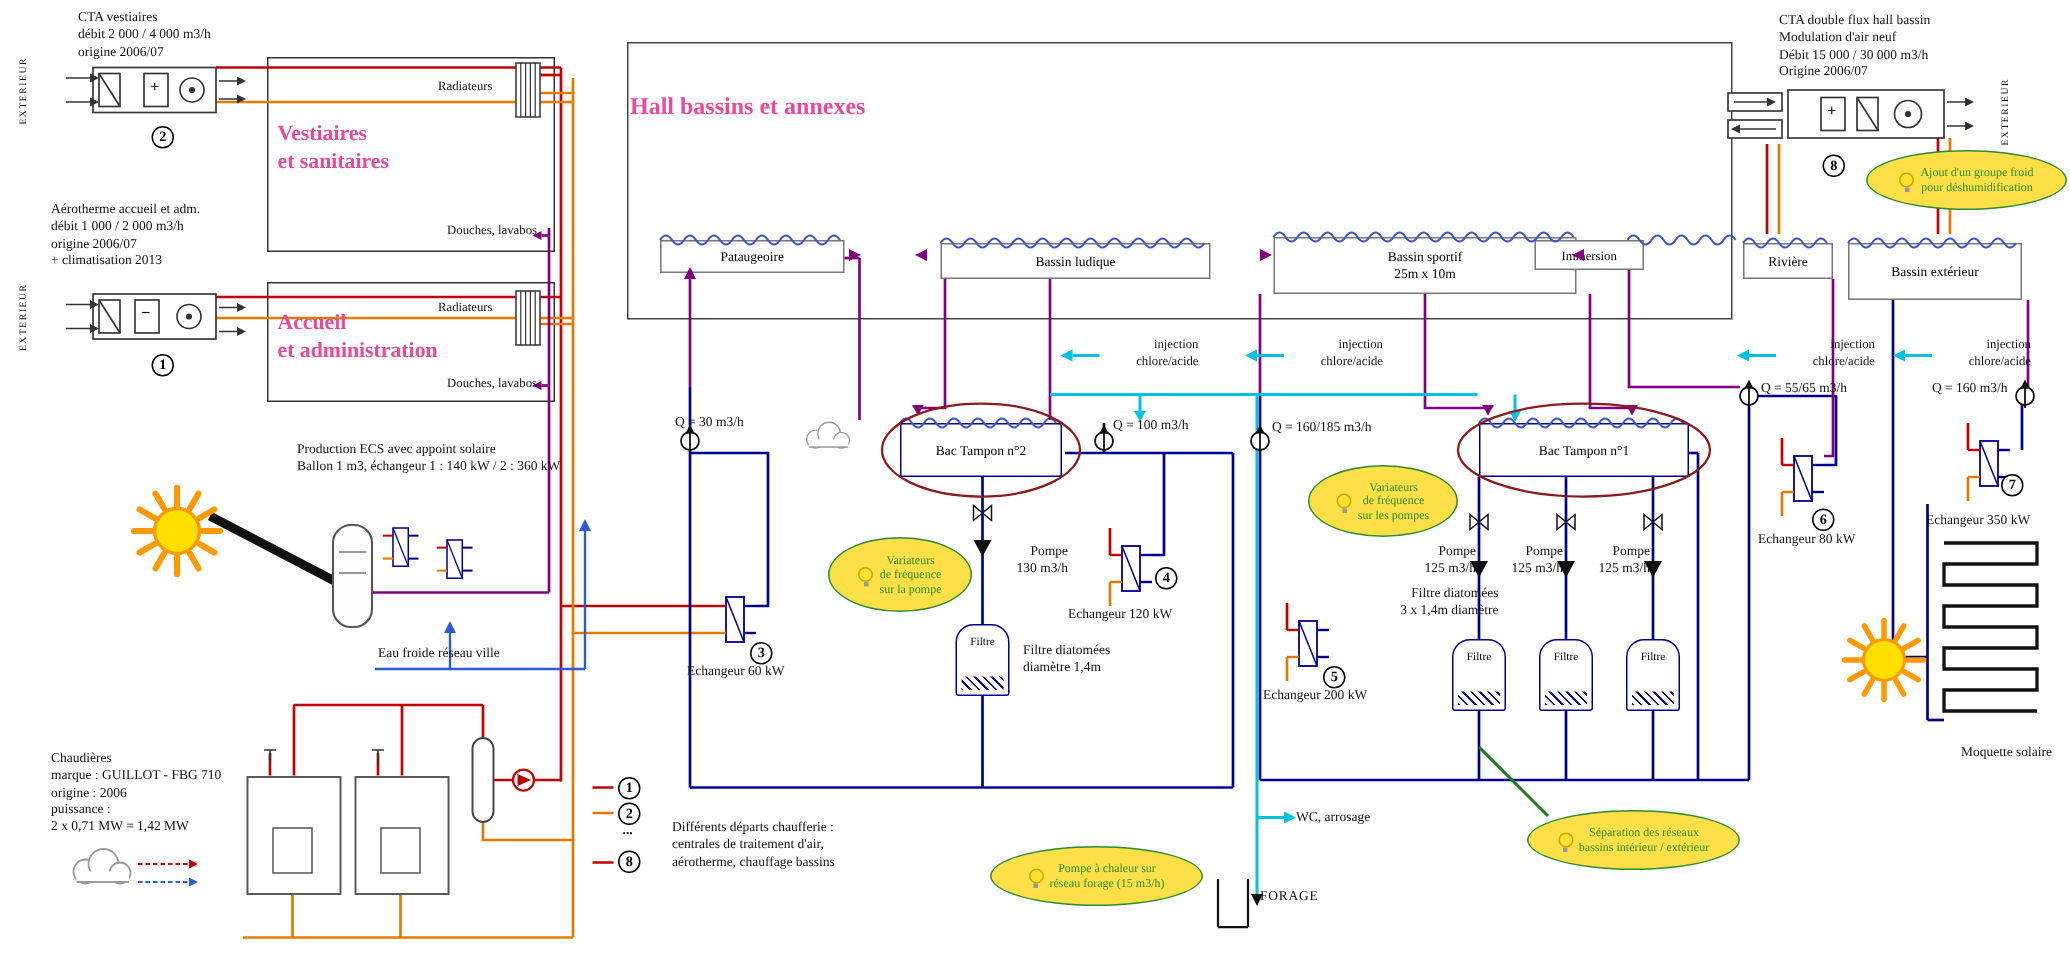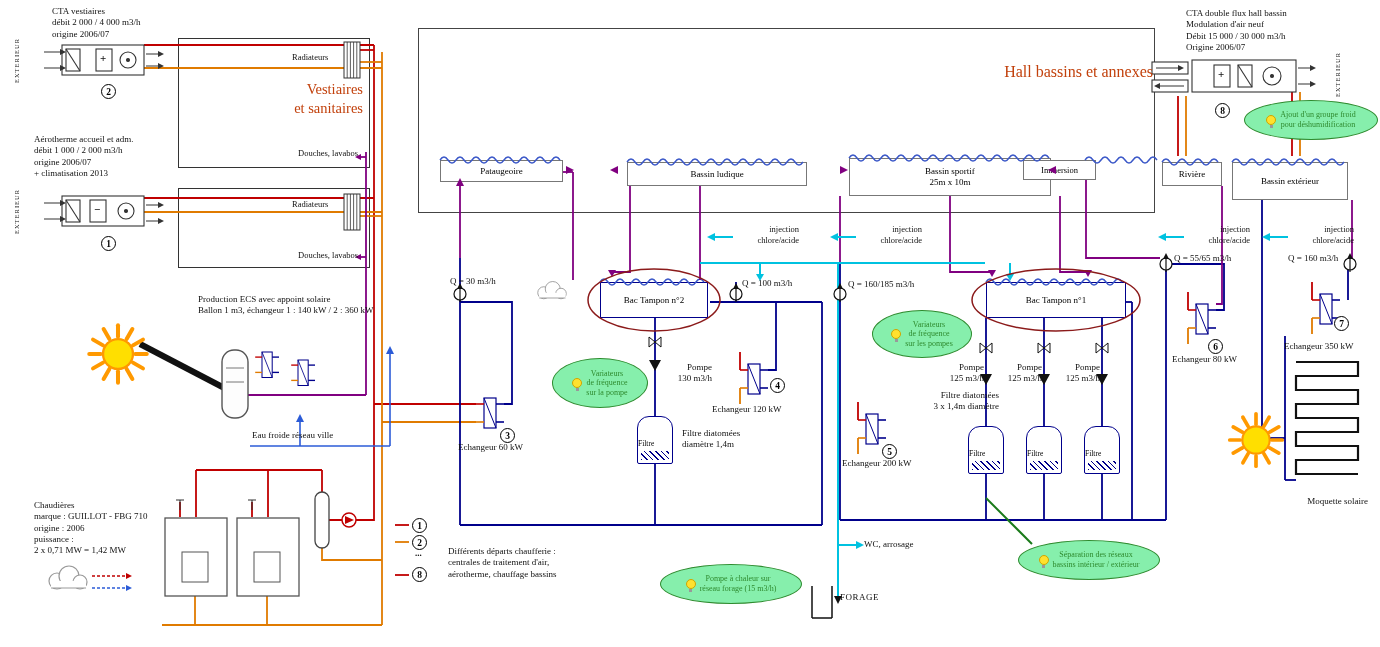--- a/index.html
+++ b/index.html
@@ -9,7 +9,7 @@
 .c{text-align:right}.r{text-align:right}.s8{font-size:8.5px}
 .box{position:absolute;border:1.3px solid #333;background:#fff}
 .hall{position:absolute;border:1.5px solid #444;background:transparent}
-.title{position:absolute;font-weight:normal;text-align:right;white-space:pre-line;color:#c2410c;line-height:1.3}
+.title{position:absolute;font-weight:bold;text-align:left;white-space:pre-line;color:#ec4899;line-height:1.3}
 .pool{position:absolute;border:1px solid #777;background:#fff;display:flex;align-items:center;justify-content:center;font-size:9px;text-align:center;white-space:pre-line;line-height:1.2}
 .bac{position:absolute;border:1.2px solid #00008b;background:#fff;display:flex;align-items:center;justify-content:center;font-size:9px}
 .filtre{position:absolute;width:36px;height:48px;border:1.2px solid #00008b;border-radius:12px 12px 2px 2px;background:#fff;font-size:7.5px;padding-top:22px}

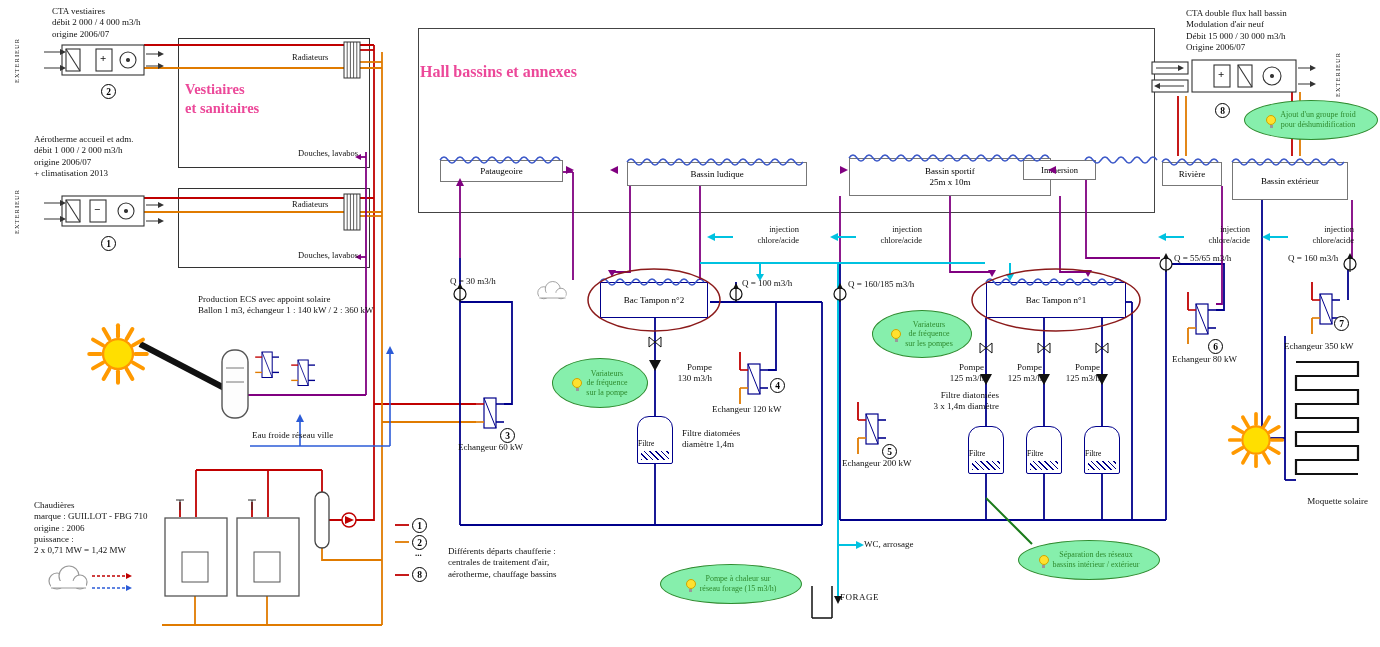--- a/index.html
+++ b/index.html
@@ -15,7 +15,7 @@
 .filtre{position:absolute;width:36px;height:48px;border:1.2px solid #00008b;border-radius:12px 12px 2px 2px;background:#fff;font-size:7.5px;padding-top:22px}
 .filtre:after{content:"";position:absolute;left:3px;right:3px;bottom:3px;height:9px;background:repeating-linear-gradient(45deg,#00008b 0 1px,transparent 1px 4px)}
 .num{position:absolute;width:15px;height:15px;border:1.2px solid #000;border-radius:50%;background:#fff;font-size:9.5px;font-weight:bold;display:flex;align-items:center;justify-content:center;z-index:5}
-.idea{position:absolute;border:1.5px solid #2f8b2f;border-radius:50%;background:#86efac;display:flex;align-items:center;justify-content:center;gap:4px;color:#2f8b2f;font-size:8px;text-align:center;white-space:pre-line;line-height:1.2;padding:2px 7px;z-index:5}
+.idea{position:absolute;border:1.5px solid #2f8b2f;border-radius:50%;background:#fde047;display:flex;align-items:center;justify-content:center;gap:4px;color:#2f8b2f;font-size:8px;text-align:center;white-space:pre-line;line-height:1.2;padding:2px 7px;z-index:5}
 .bulb{width:10px;height:10px;border-radius:50%;background:#ffe12e;border:1px solid #cfa500;position:relative;flex:none}
 .bulb:after{content:"";position:absolute;left:2.5px;top:9px;width:3px;height:3px;background:#999}
 .vert{position:absolute;font-size:6.5px;letter-spacing:1px;transform:rotate(-90deg);width:60px;text-align:center;color:#111}

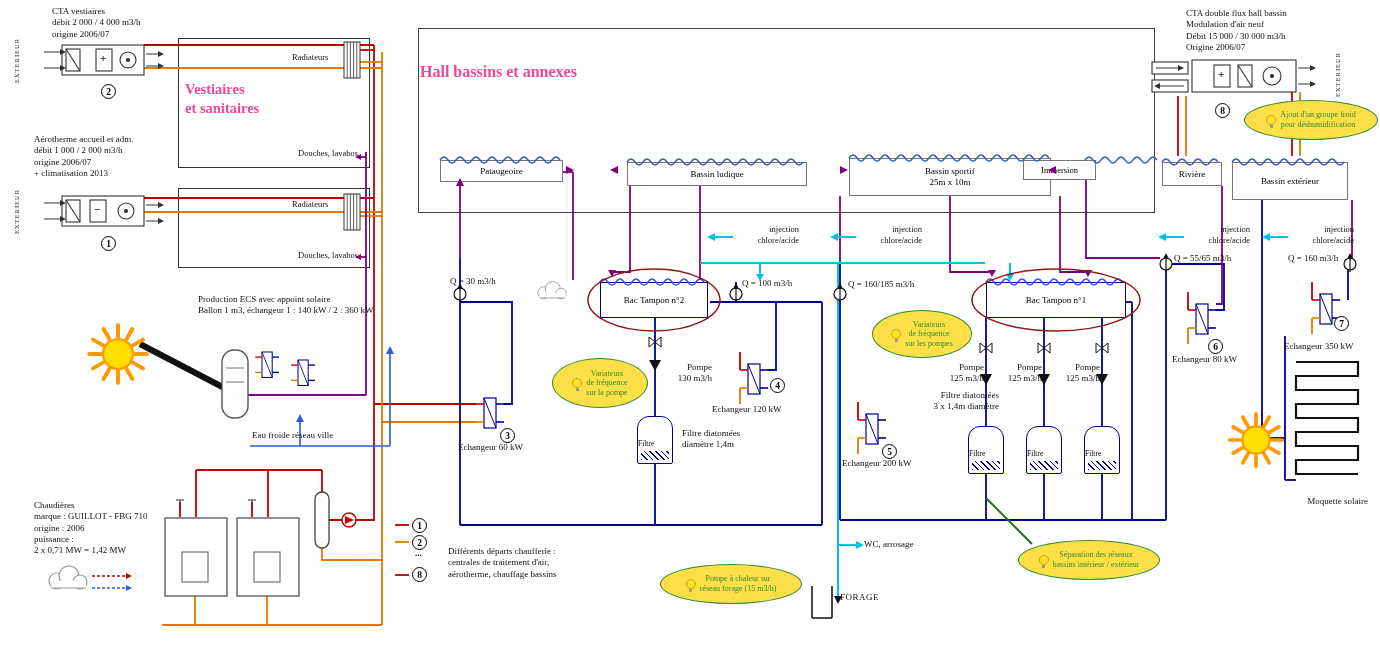--- a/index.html
+++ b/index.html
@@ -384,6 +384,8 @@
 
   <div class="title" style="left:185px;top:80px;width:178px;font-size:14.5px">Vestiaires
 et sanitaires</div>
+  <div class="title" style="left:185px;top:206px;width:178px;font-size:14.5px">Accueil
+et administration</div>
   <div class="title" style="left:420px;top:62px;width:733px;font-size:16px">Hall bassins et annexes</div>
 
   <div class="lbl s8" style="left:292px;top:52px;width:48px">Radiateurs</div>

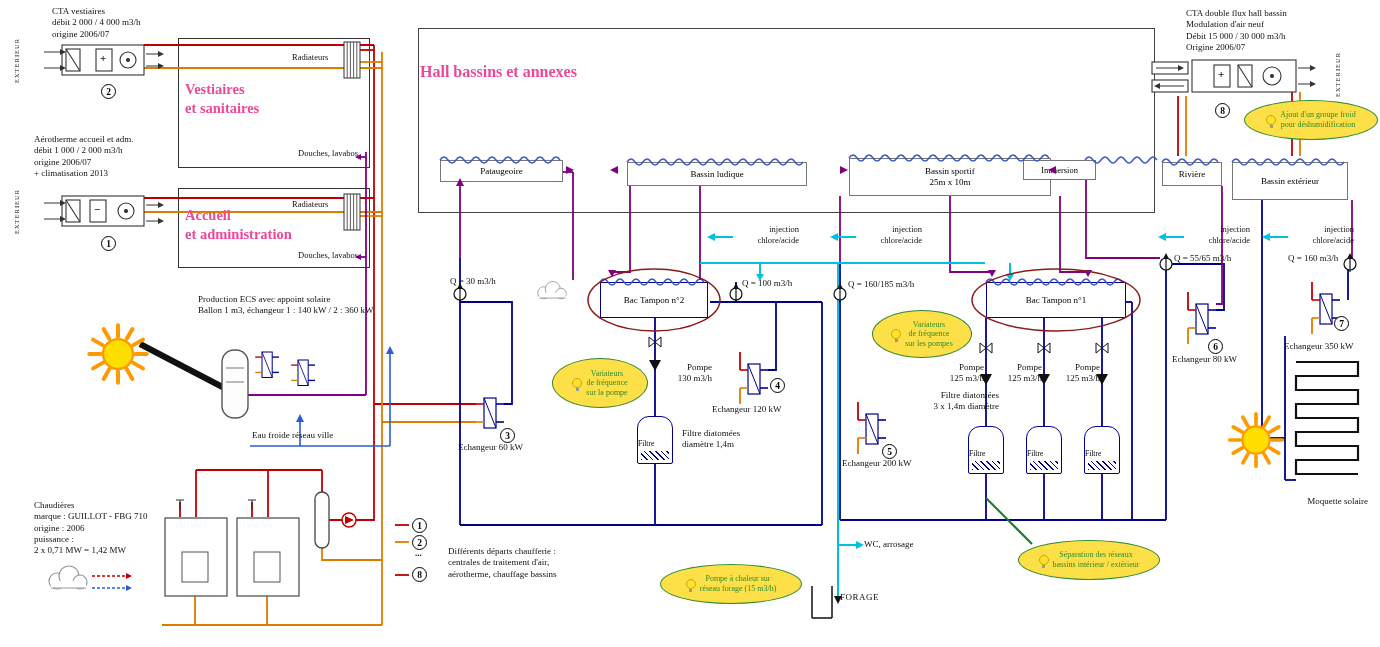--- a/index.html
+++ b/index.html
@@ -12,7 +12,7 @@
 .title{position:absolute;font-weight:bold;text-align:left;white-space:pre-line;color:#ec4899;line-height:1.3}
 .pool{position:absolute;border:1px solid #777;background:#fff;display:flex;align-items:center;justify-content:center;font-size:9px;text-align:center;white-space:pre-line;line-height:1.2}
 .bac{position:absolute;border:1.2px solid #00008b;background:#fff;display:flex;align-items:center;justify-content:center;font-size:9px}
-.filtre{position:absolute;width:36px;height:48px;border:1.2px solid #00008b;border-radius:12px 12px 2px 2px;background:#fff;font-size:7.5px;padding-top:22px}
+.filtre{position:absolute;width:36px;height:48px;border:1.2px solid #00008b;border-radius:12px 12px 2px 2px;background:#fff;font-size:7.5px;text-align:center;padding-top:6px}
 .filtre:after{content:"";position:absolute;left:3px;right:3px;bottom:3px;height:9px;background:repeating-linear-gradient(45deg,#00008b 0 1px,transparent 1px 4px)}
 .num{position:absolute;width:15px;height:15px;border:1.2px solid #000;border-radius:50%;background:#fff;font-size:9.5px;font-weight:bold;display:flex;align-items:center;justify-content:center;z-index:5}
 .idea{position:absolute;border:1.5px solid #2f8b2f;border-radius:50%;background:#fde047;display:flex;align-items:center;justify-content:center;gap:4px;color:#2f8b2f;font-size:8px;text-align:center;white-space:pre-line;line-height:1.2;padding:2px 7px;z-index:5}

